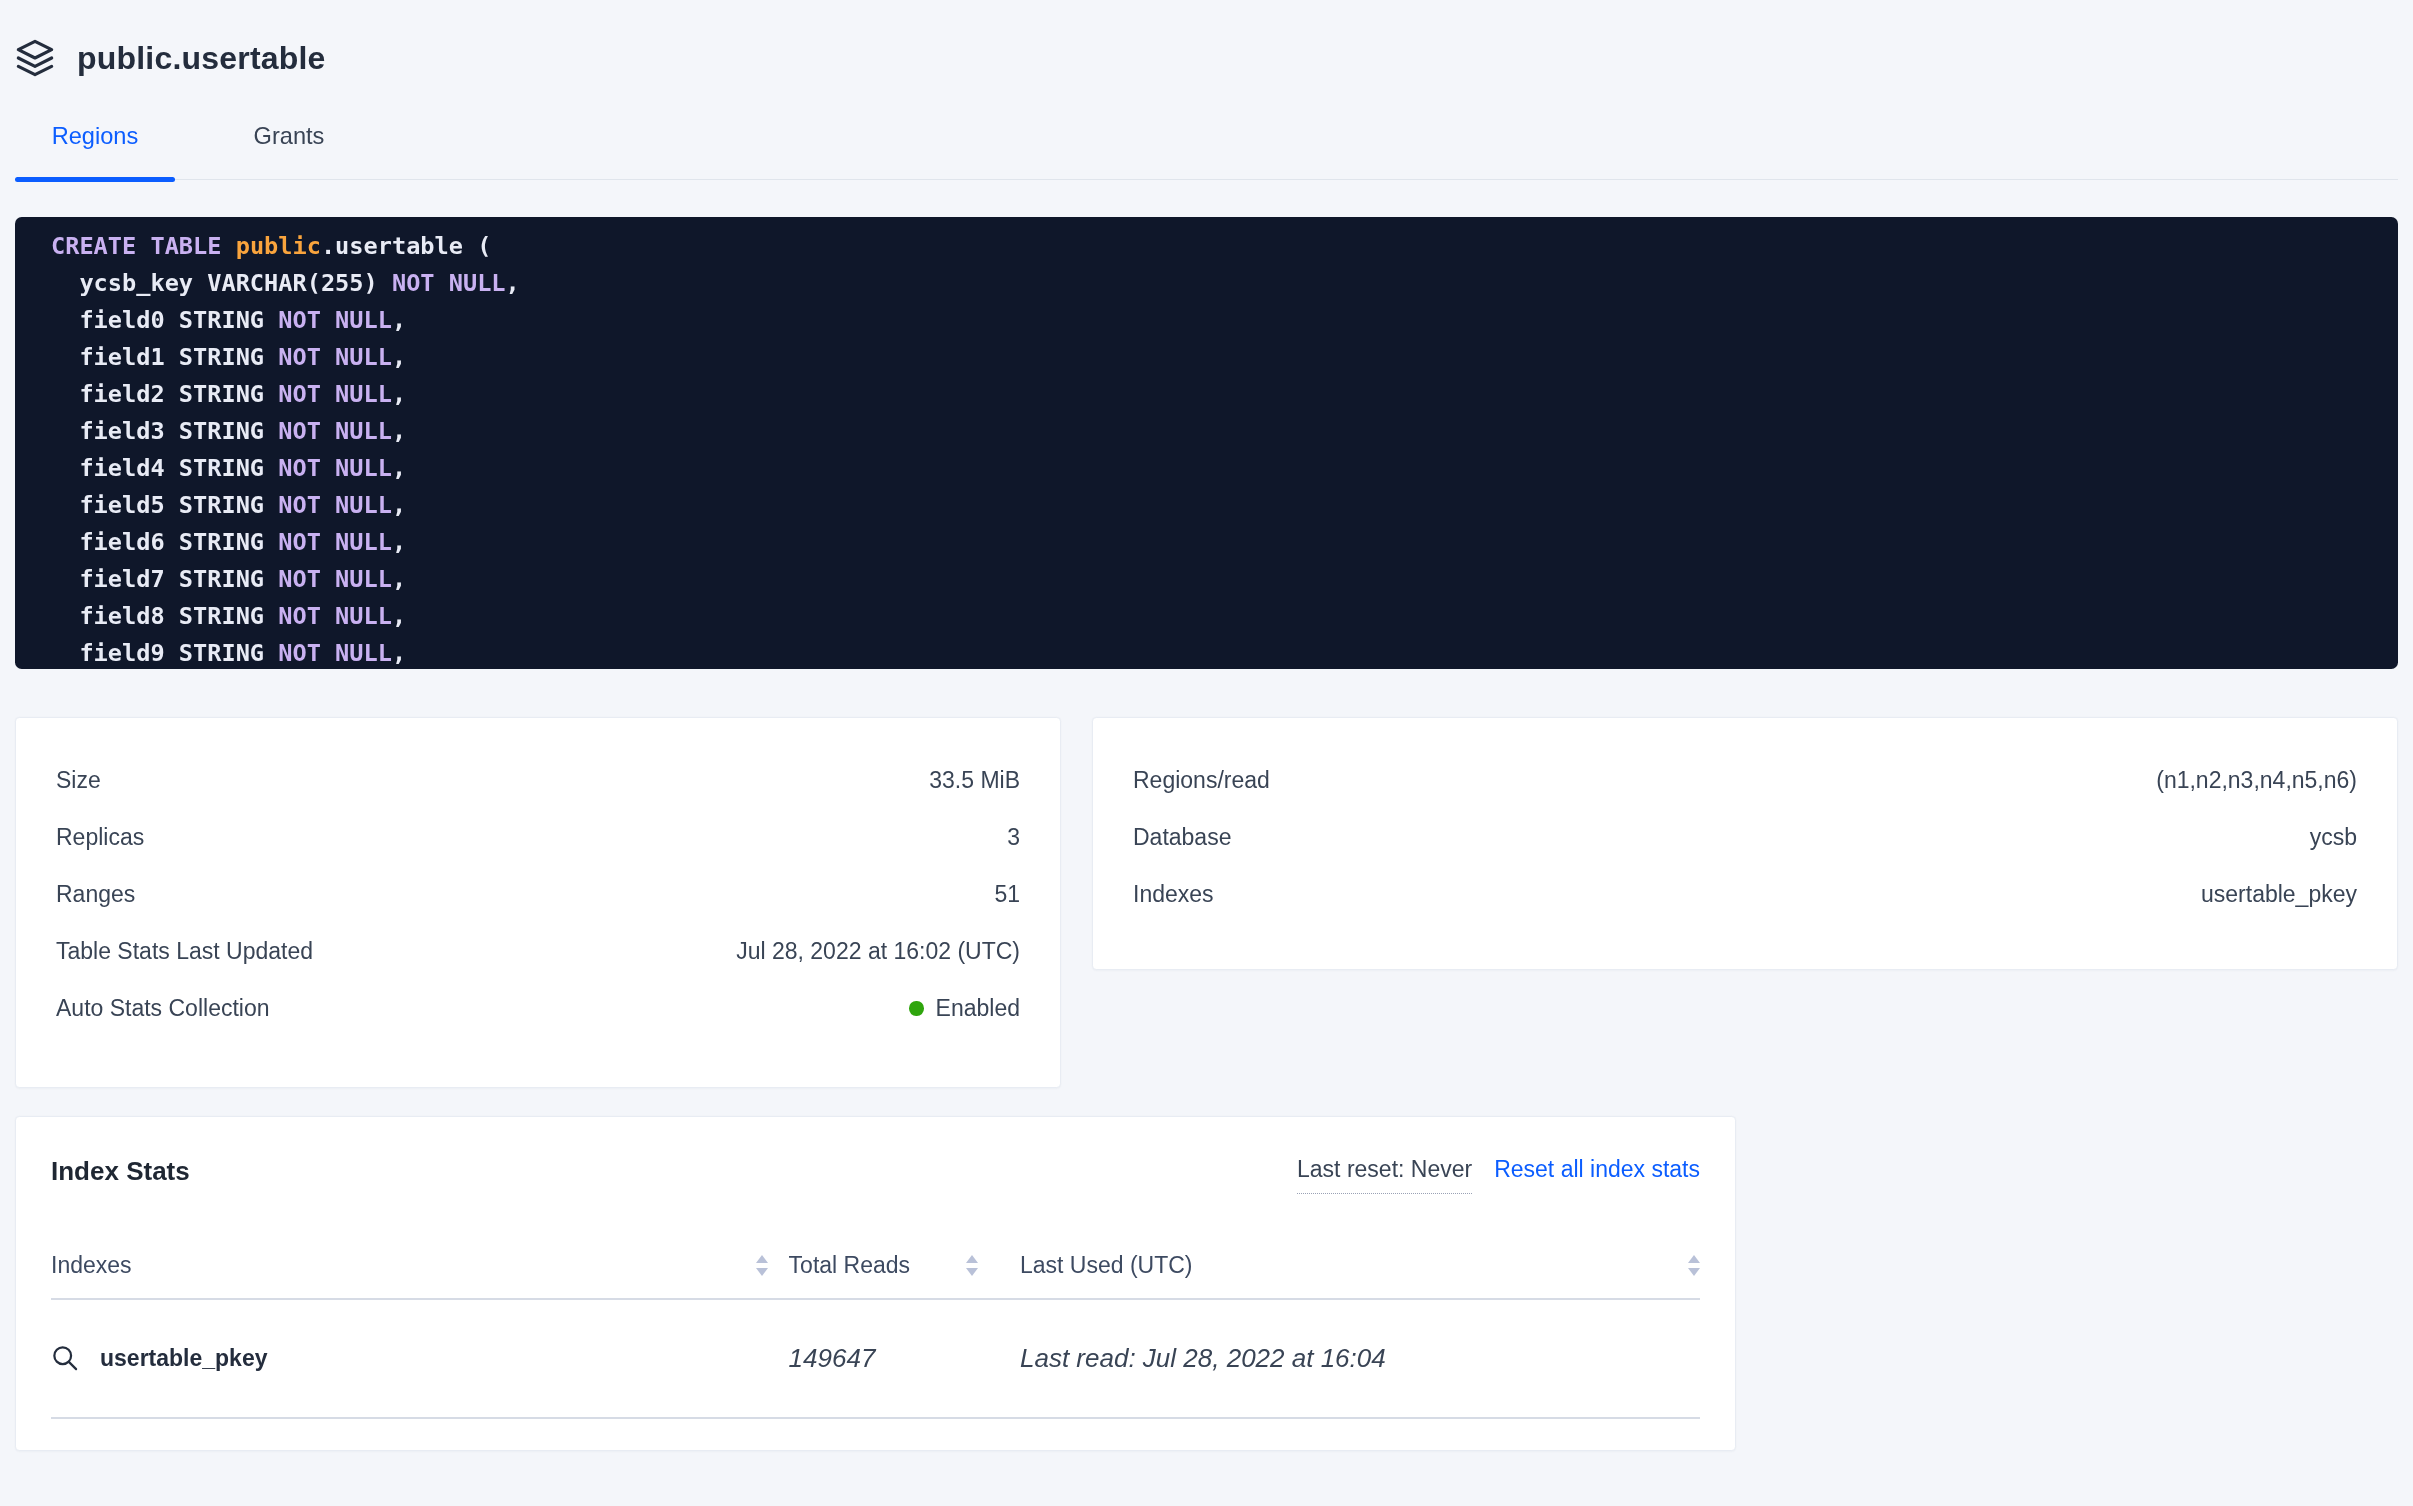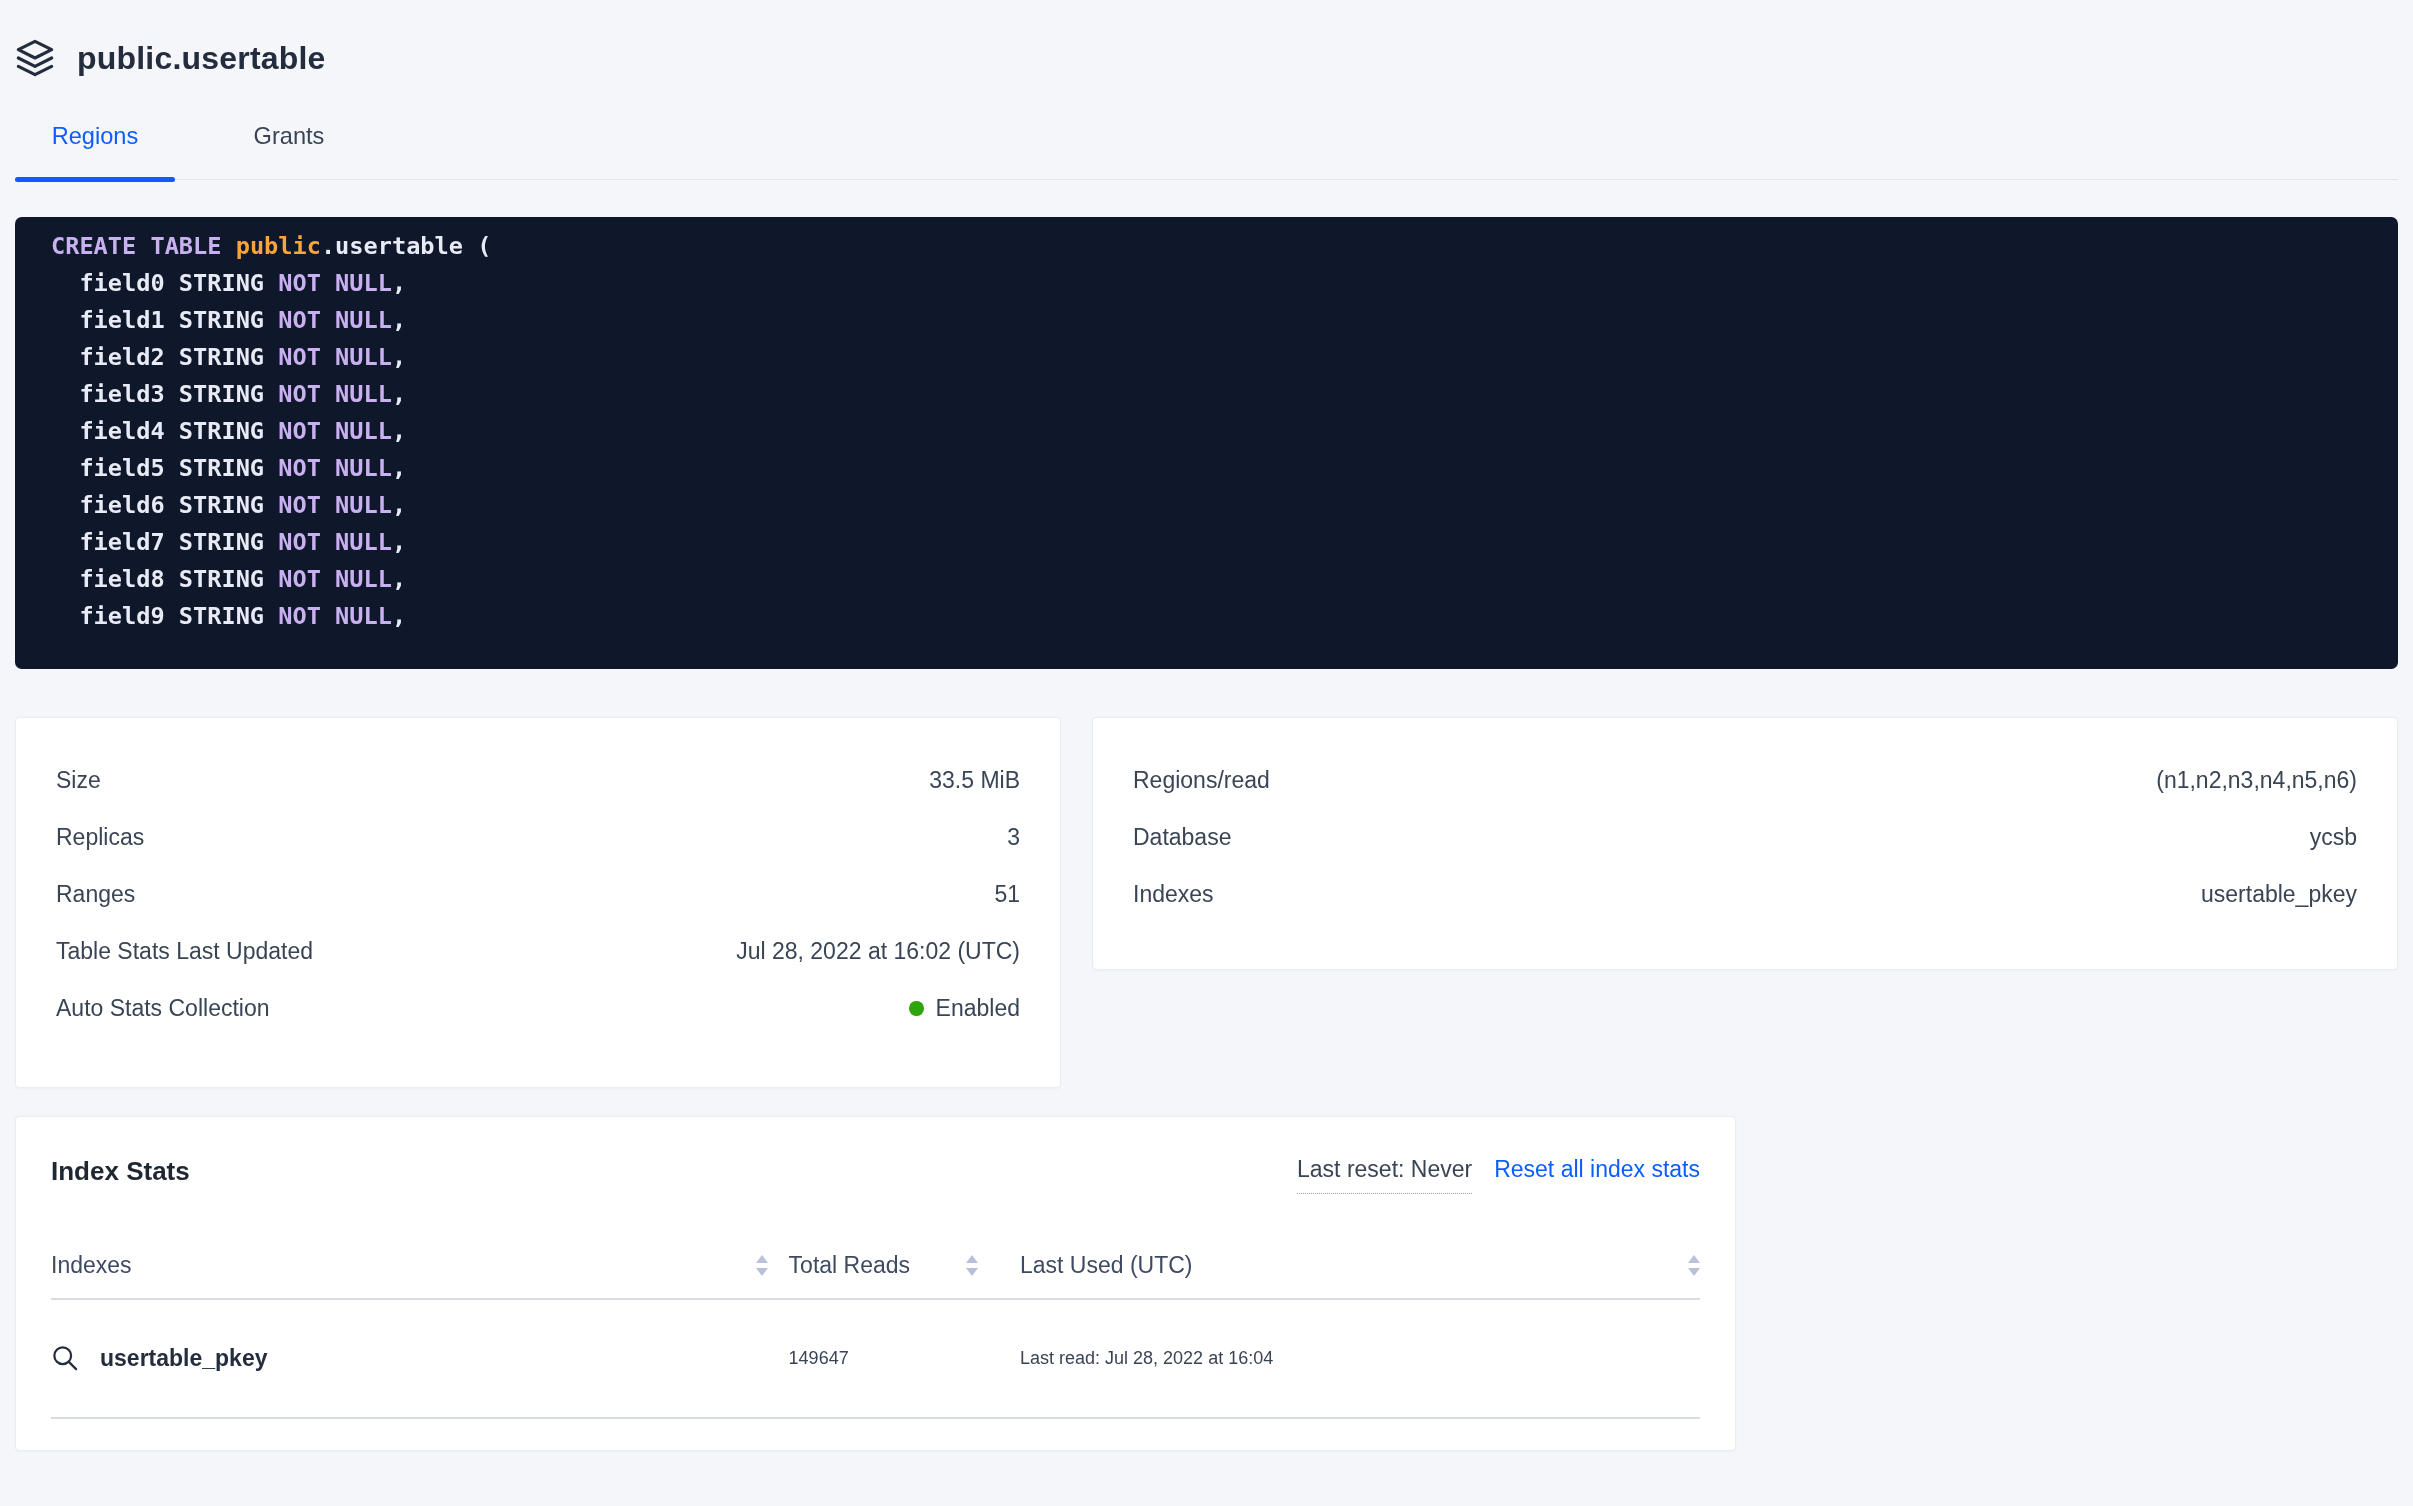--- a/index.html
+++ b/index.html
@@ -100,6 +100,7 @@
   <div class="code-block">
     <div id="sql-code">
         <div class="code-line"><span class="sql-kw">CREATE TABLE </span><span class="sql-db">public</span><span class="sql-txt">.usertable (</span></div>
+        <div class="code-line"><span class="sql-txt">  ycsb_key VARCHAR(255) </span><span class="sql-kw">NOT NULL</span><span class="sql-txt">,</span></div>
         <div class="code-line"><span class="sql-txt">  field0 STRING </span><span class="sql-kw">NOT NULL</span><span class="sql-txt">,</span></div>
         <div class="code-line"><span class="sql-txt">  field1 STRING </span><span class="sql-kw">NOT NULL</span><span class="sql-txt">,</span></div>
         <div class="code-line"><span class="sql-txt">  field2 STRING </span><span class="sql-kw">NOT NULL</span><span class="sql-txt">,</span></div>

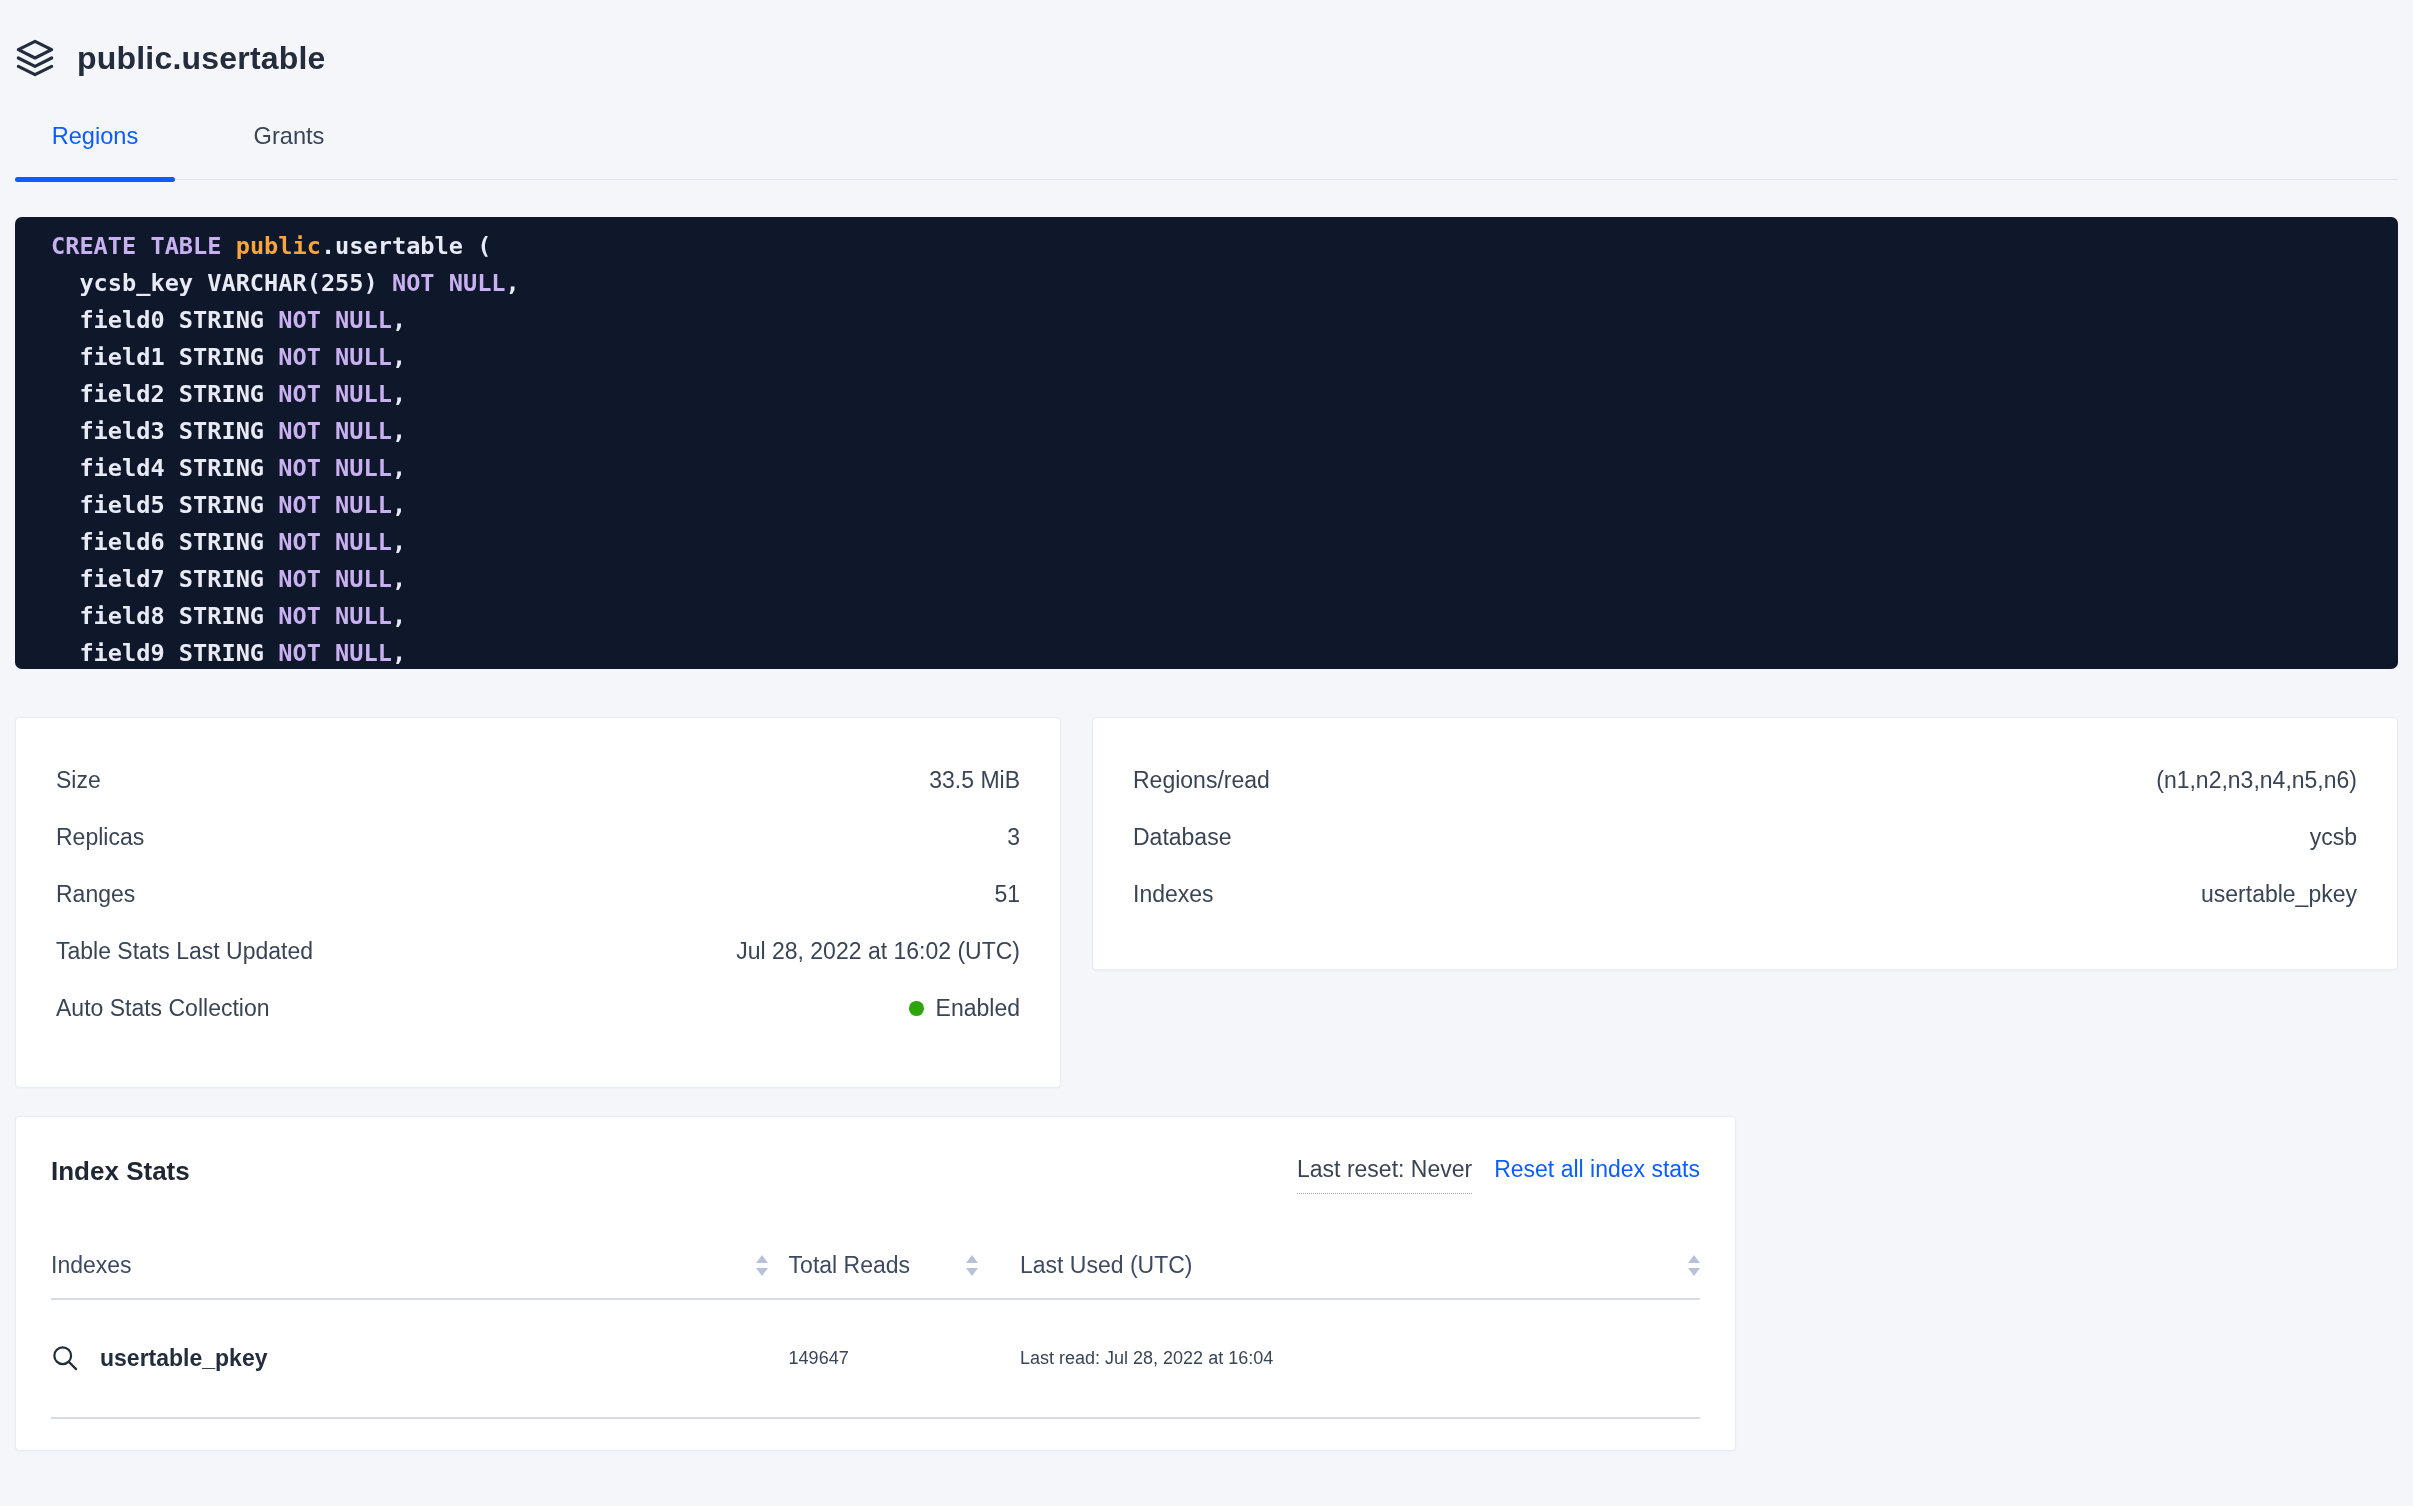--- a/index.html
+++ b/index.html
@@ -73,7 +73,7 @@
   .sorter .down { width:0; height:0; border-left:6.7px solid transparent; border-right:6.7px solid transparent; border-top:8.4px solid #b9c1d8; }
   .idx-name-cell { display:flex; align-items:center; gap:20px; cursor:pointer; }
   .idx-name { font-size:23px; font-weight:700; color:#242d3d; }
-  .cell-text { font-size:18px; color:#394455; }
+  .cell-text { font-size:26px; color:#394455;font-style:italic; }
 </style>
 </head>
 <body>

